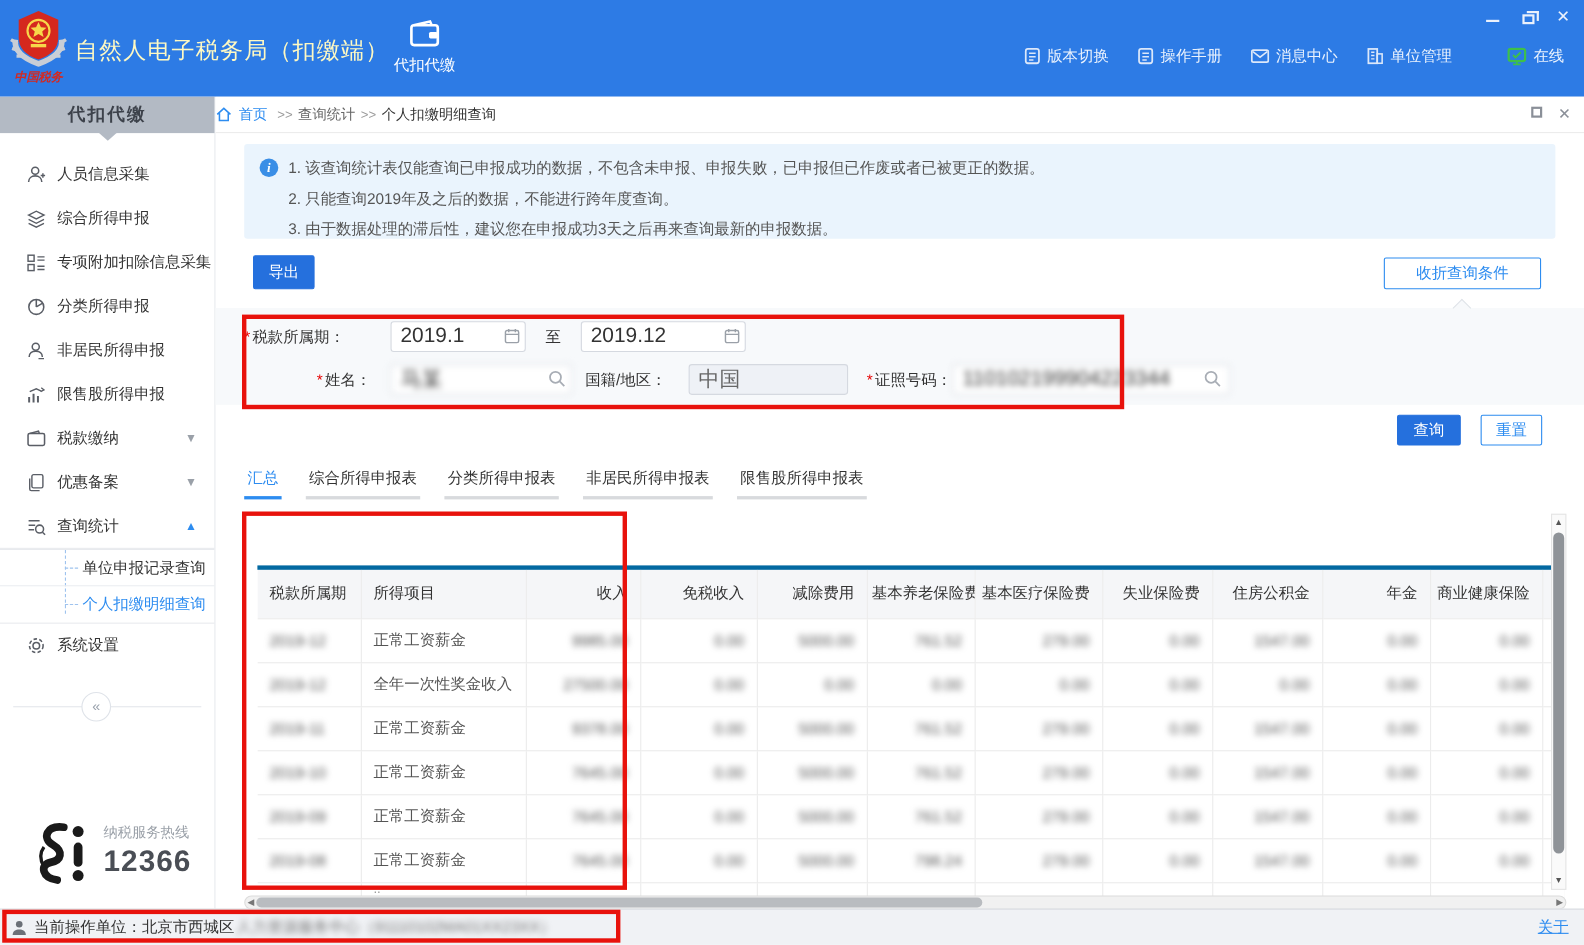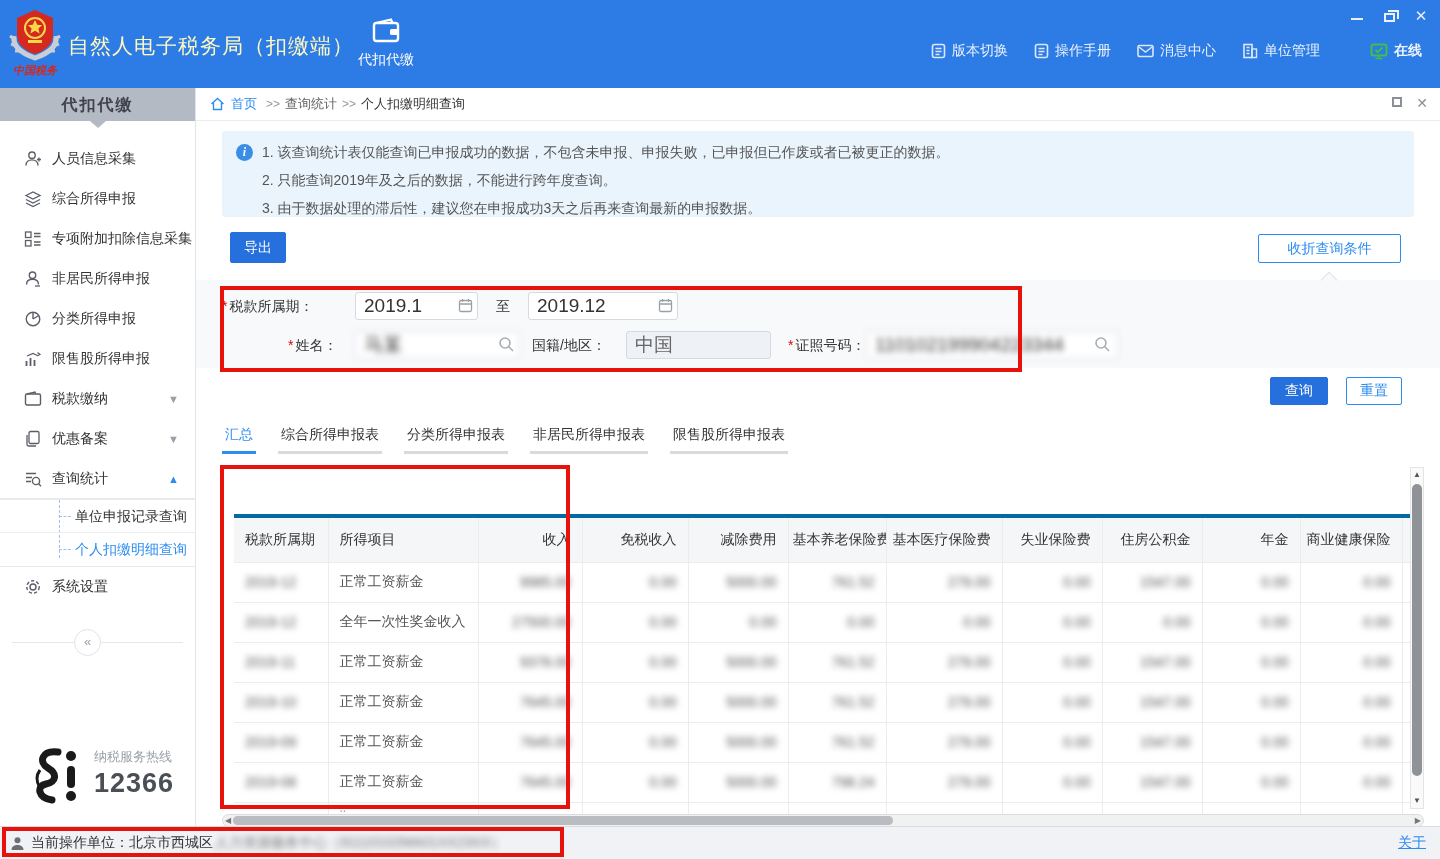--- a/index.html
+++ b/index.html
@@ -21,7 +21,7 @@
   .hdr-tab .tab-label { display:block; margin-top:4px; font-size:14px; }
   .hdr-menu { position:absolute; right:18px; top:42px; display:flex; align-items:center; gap:26px; }
   .hdr-item { display:flex; align-items:center; gap:6px; color:#eaf2fd; font-size:14px; cursor:pointer; }
-  .hdr-item.online { margin-left:24px;font-weight:bold; }
+  .hdr-item.online { margin-left:24px; }
 
   
   .sidebar { position:absolute; left:0; top:88px; width:196px; height:738px; background:#fff; border-right:1px solid #e2e5ea; }

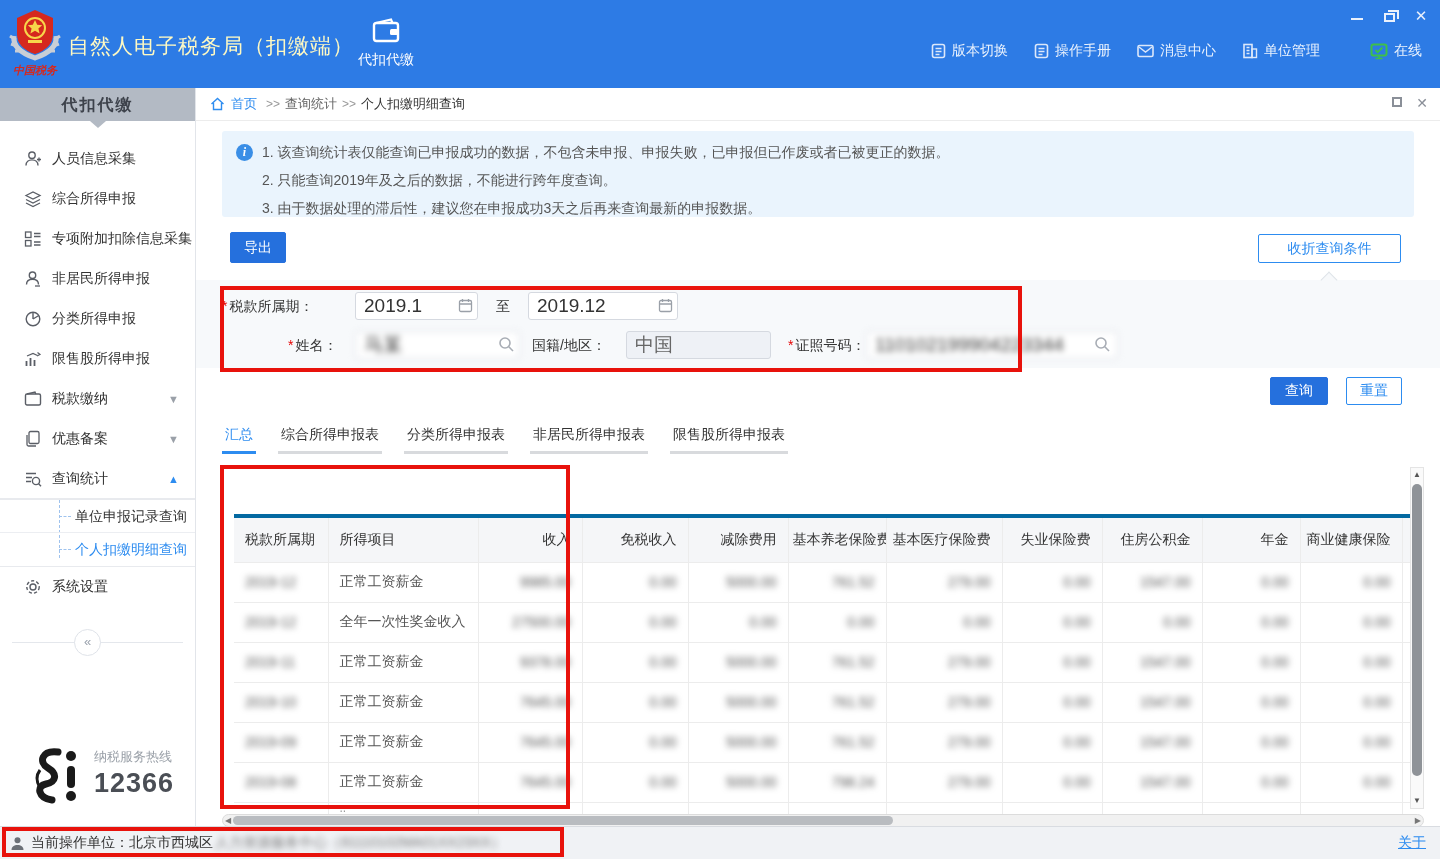--- a/index.html
+++ b/index.html
@@ -47,7 +47,7 @@
 
   
   .main { position:absolute; left:196px; top:88px; width:1244px; height:738px; background:#fff; }
-  .crumbbar { position:relative; height:33px; background:#fff; border-bottom:1px solid #ececec; display:flex; align-items:center; padding-left:14px; font-size:13px; color:#666; }
+  .crumbbar { position:relative; height:33px; background:#fff; border-bottom:1px solid #ececec; display:flex; align-items:center; font-size:13px; color:#666; }
   .crumbbar .home { color:#2d8cf0; margin:0 4px 0 6px; cursor:pointer; }
   .crumbbar .sep { color:#999; margin:0 5px; font-size:12px; }
   .crumbbar .cur { color:#333; }

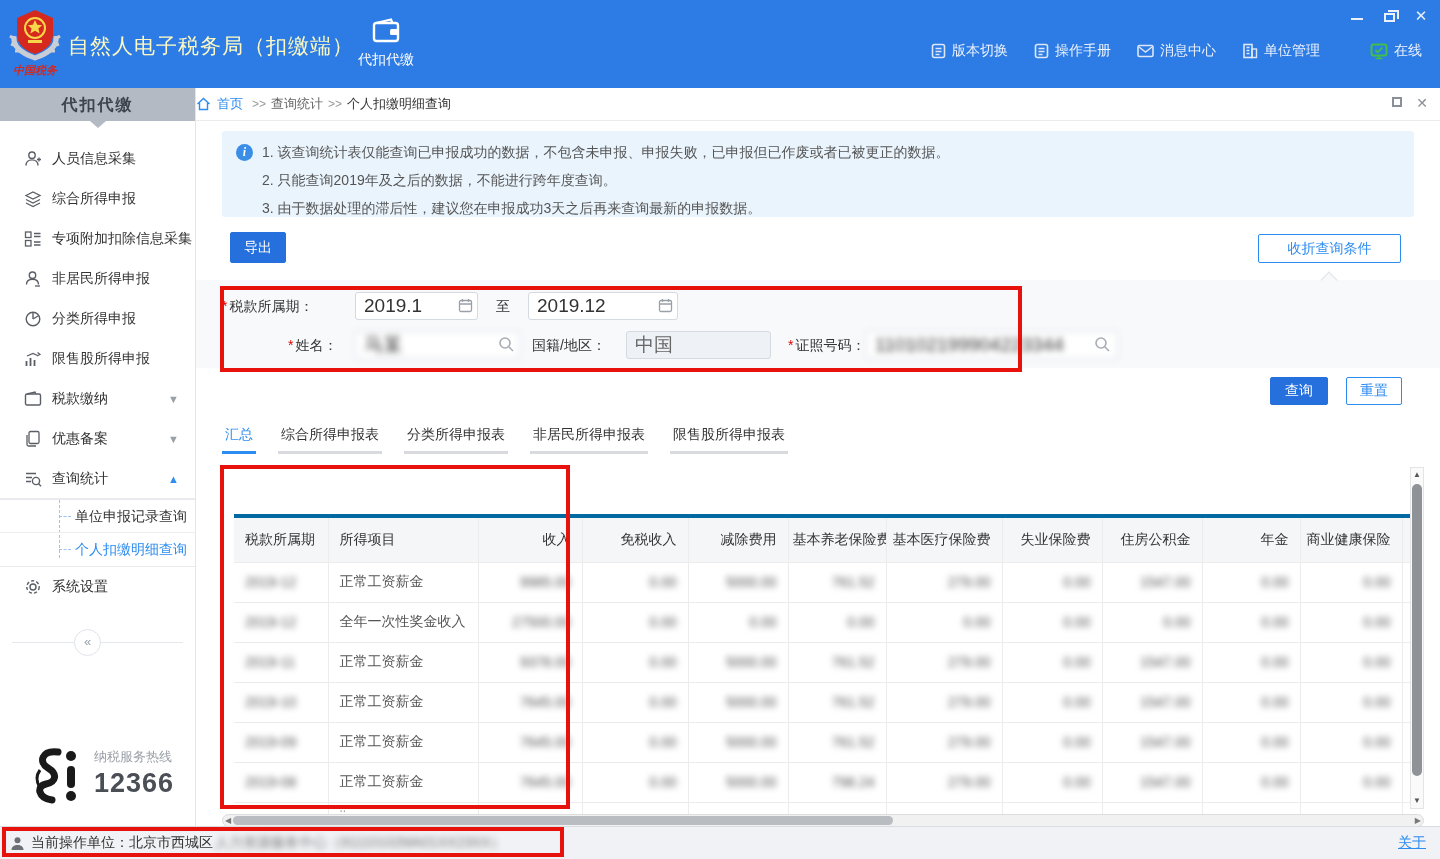--- a/index.html
+++ b/index.html
@@ -245,22 +245,22 @@
       <div class="side-item">
         <span class="s-icon">
             <svg width="18" height="18" viewBox="0 0 18 18">
+              <circle cx="9" cy="9" r="6.8" fill="none" stroke="#5a5e66" stroke-width="1.4"></circle>
+              <path d="M9 9 V2.2 M9 9 L14.8 5.5" stroke="#5a5e66" stroke-width="1.4"></path>
+            </svg>
+          </span>
+        <span>分类所得申报</span>
+      </div>
+
+      <div class="side-item">
+        <span class="s-icon">
+            <svg width="18" height="18" viewBox="0 0 18 18">
               <circle cx="8.5" cy="5.2" r="3.2" fill="none" stroke="#5a5e66" stroke-width="1.4"></circle>
               <path d="M2.5 14.5 c0-3.4 2.6-5.3 6-5.3 s6 1.9 6 5.3" fill="none" stroke="#5a5e66" stroke-width="1.4"></path>
               <path d="M11 16 h5" stroke="#5a5e66" stroke-width="1.3"></path>
             </svg>
           </span>
         <span>非居民所得申报</span>
-      </div>
-
-      <div class="side-item">
-        <span class="s-icon">
-            <svg width="18" height="18" viewBox="0 0 18 18">
-              <circle cx="9" cy="9" r="6.8" fill="none" stroke="#5a5e66" stroke-width="1.4"></circle>
-              <path d="M9 9 V2.2 M9 9 L14.8 5.5" stroke="#5a5e66" stroke-width="1.4"></path>
-            </svg>
-          </span>
-        <span>分类所得申报</span>
       </div>
 
       <div class="side-item">

